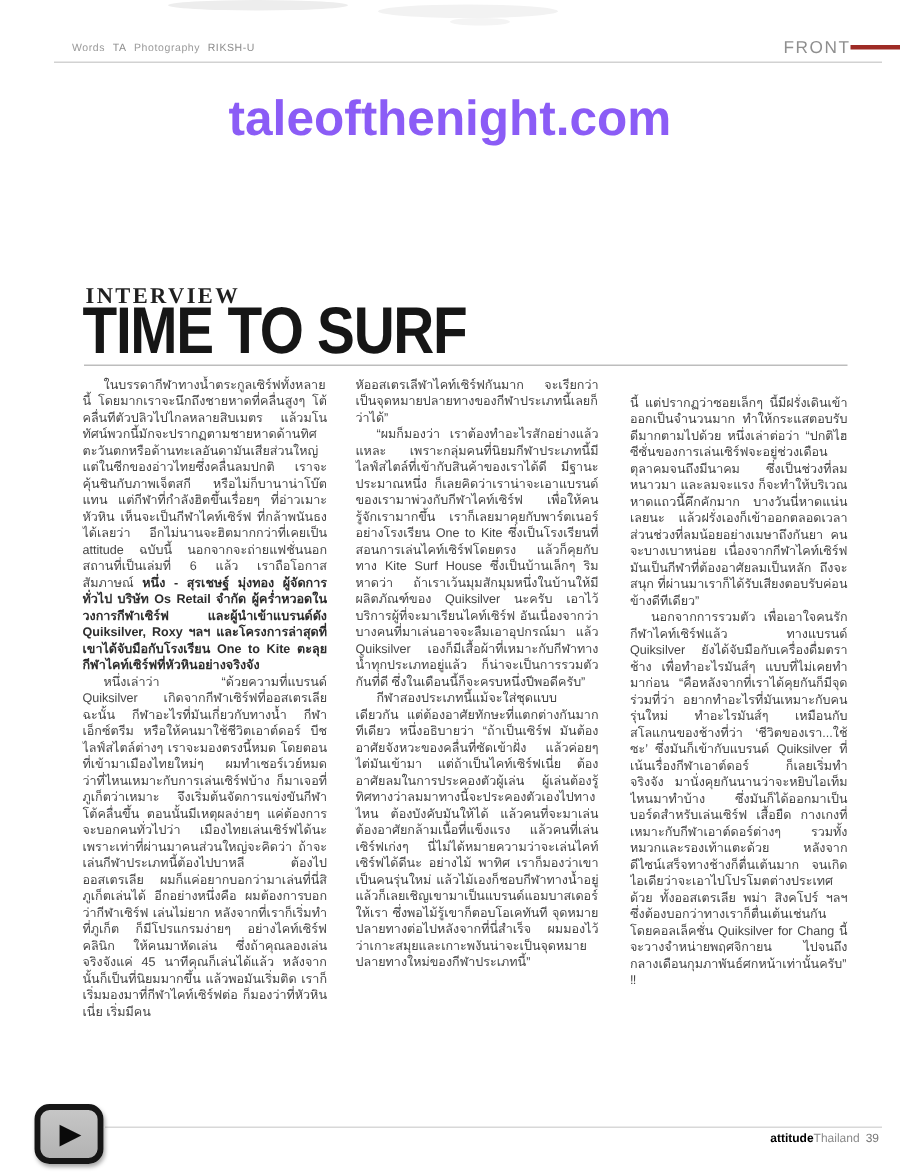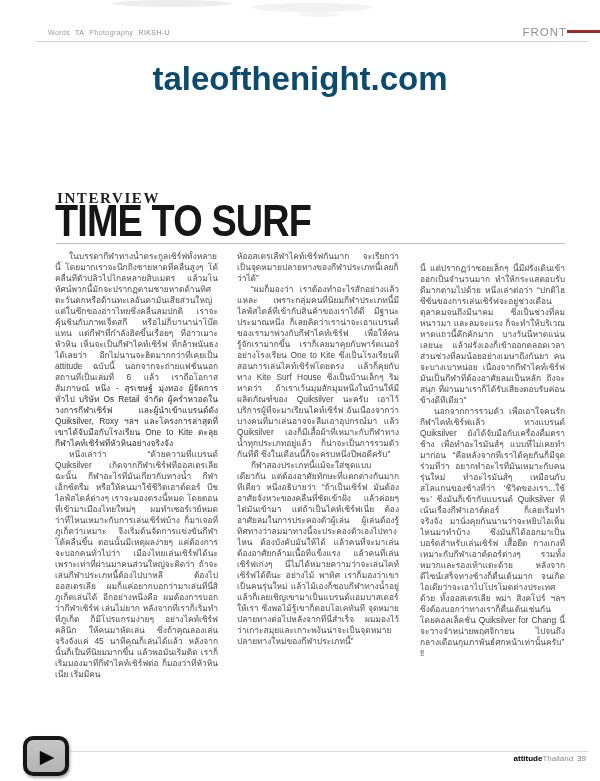--- a/index.html
+++ b/index.html
@@ -41,7 +41,7 @@
   .watermark {
     position: absolute; left: 0; right: 0; top: 60px;
     text-align: center; font-size: 33px; font-weight: 700;
-    color: #0c4a6e; letter-spacing: 0;
+    color: #8b5cf6; letter-spacing: 0;
   }
 
   

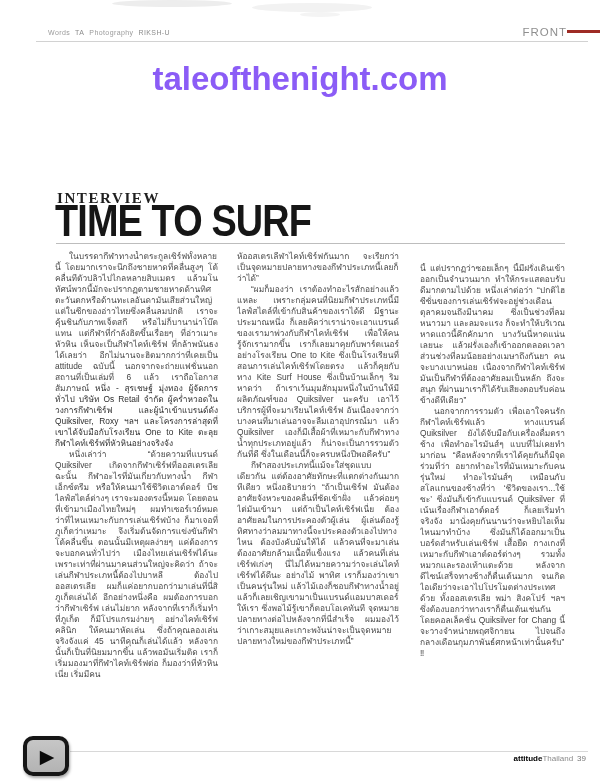--- a/index.html
+++ b/index.html
@@ -71,7 +71,7 @@
   .col-3 { left: 420px; width: 145px; height: 394px; margin-top: 12px; }
   .col p { text-align: justify; }
   .col p.indent { text-indent: 14px; }
-  .col .bold { font-weight: 400; color: #2d2d2d; }
+  .col .bold { font-weight: 700; color: #2d2d2d; }
 
   
   .footer-rule {

